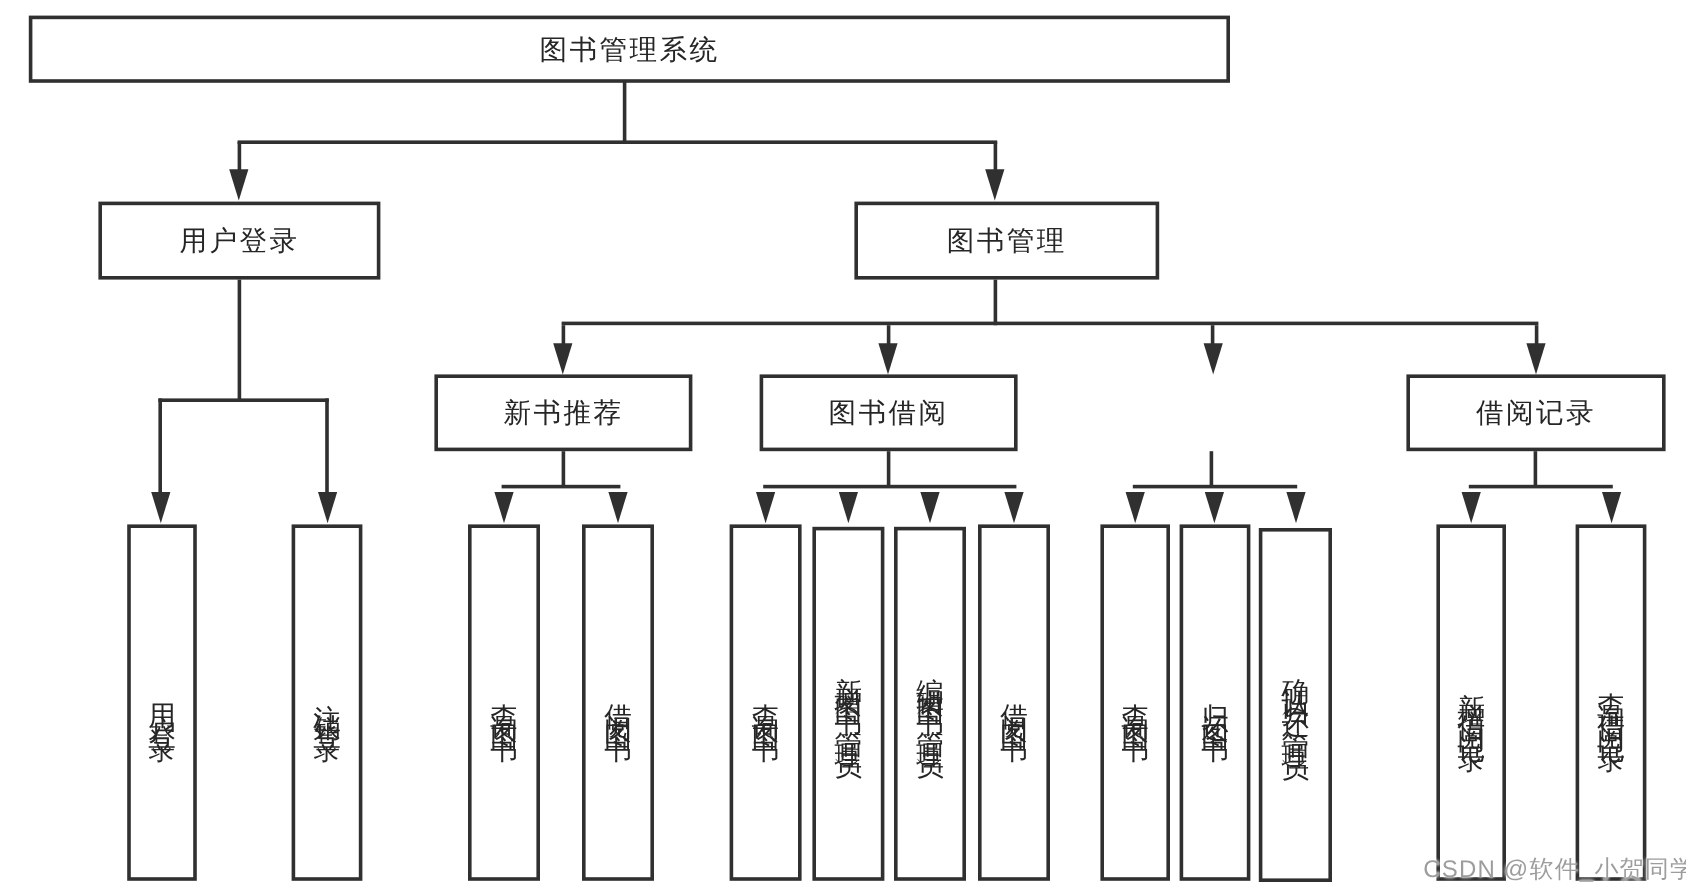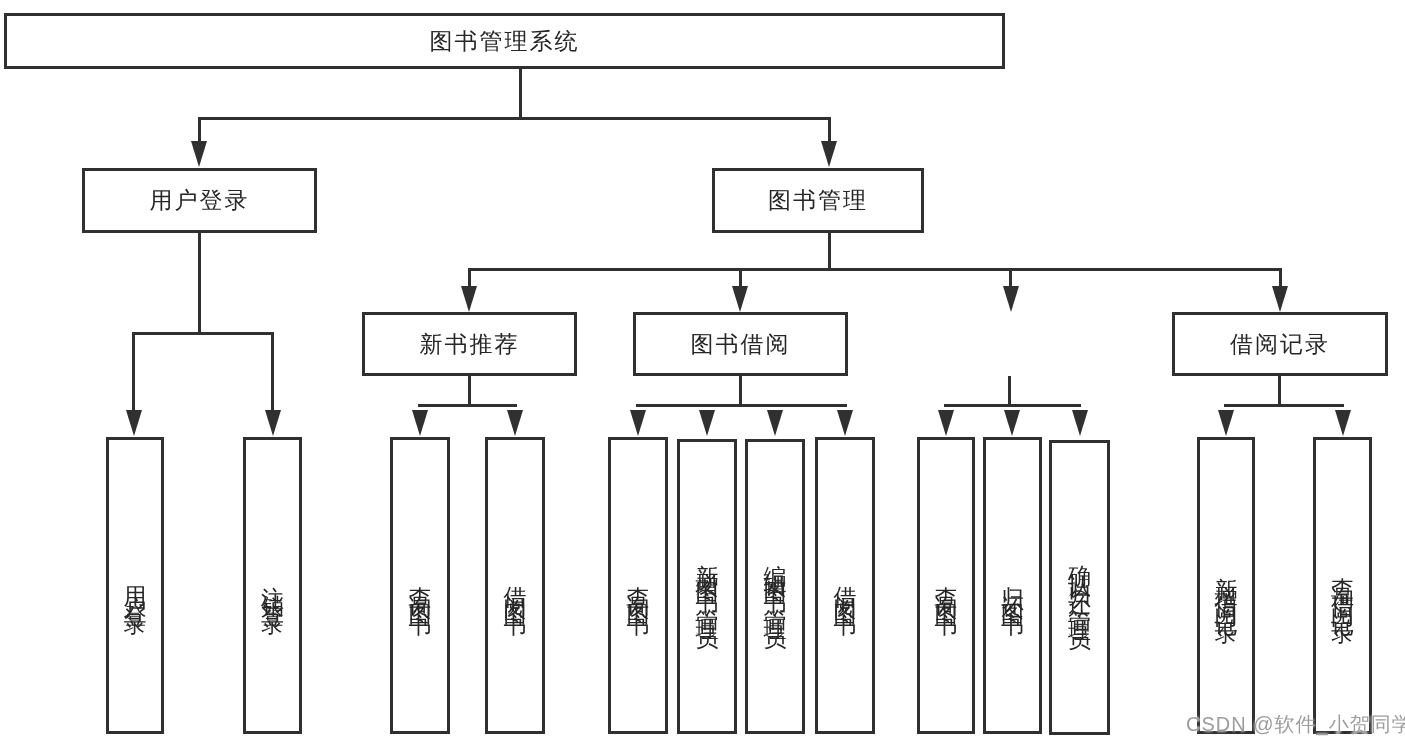--- a/index.html
+++ b/index.html
@@ -43,7 +43,7 @@
 
 <div class="canvas">
 
-  <div class="box" style="left:4px;top:13px;width:1001px;height:56px;">
+  <div class="box" style="left:24px;top:13px;width:1001px;height:56px;">
     <span class="hlabel">图书管理系统</span>
   </div>
 

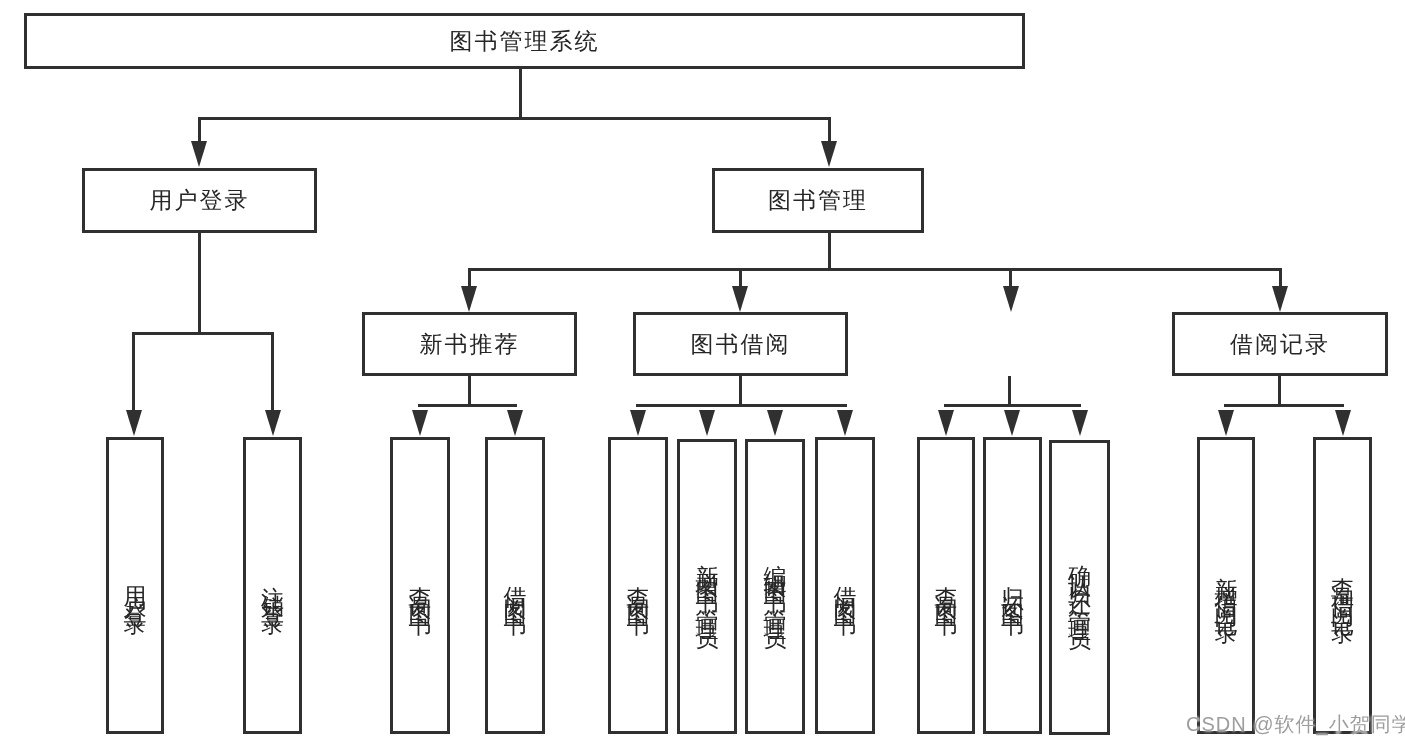--- a/index.html
+++ b/index.html
@@ -57,7 +57,7 @@
   <div class="box" style="left:82px;top:168px;width:235px;height:65px;">
     <span class="hlabel">用户登录</span>
   </div>
-  <div class="box" style="left:712px;top:168px;width:212px;height:65px;text-align:center;">
+  <div class="box" style="left:712px;top:168px;width:254px;height:65px;text-align:center;">
     <span class="hlabel">图书管理</span>
   </div>
 

